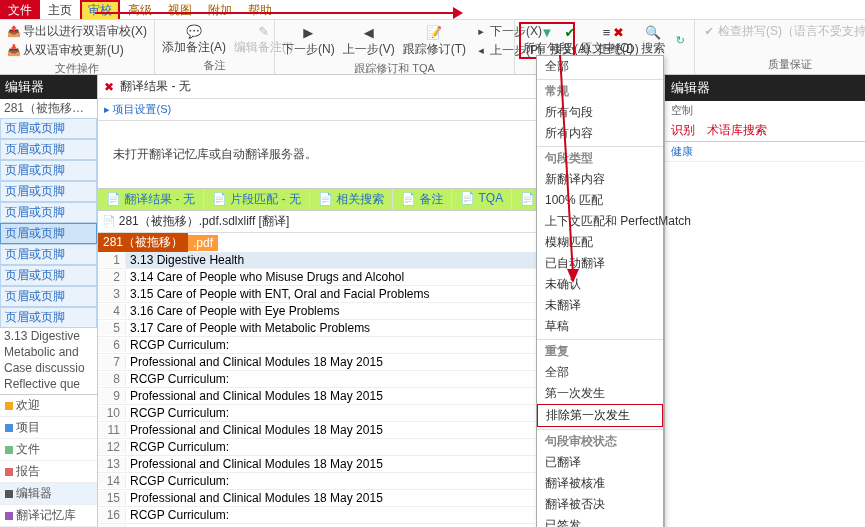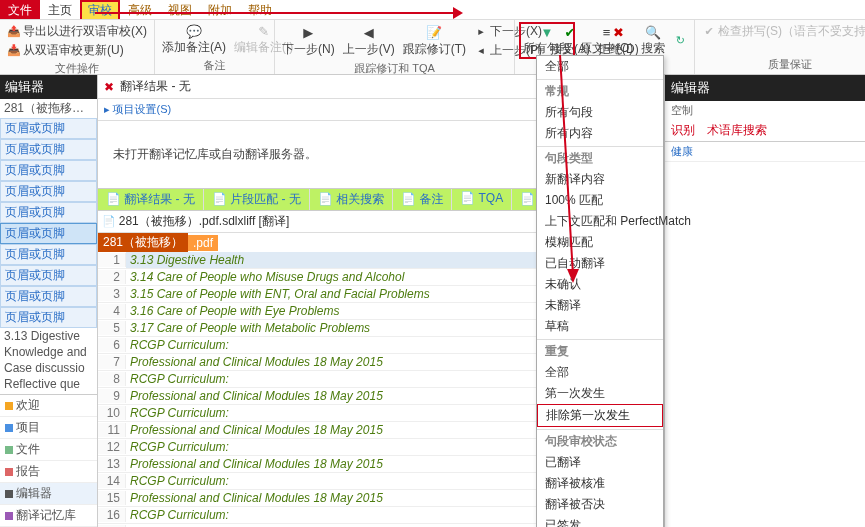--- a/index.html
+++ b/index.html
@@ -43,7 +43,7 @@
 .grid{flex:1;overflow:auto}
 .grid .row{display:flex;align-items:center;border-bottom:1px solid #eee;font-size:12px}
 .grid .row .n{width:28px;text-align:right;padding-right:5px;color:#777;background:#fafafa;border-right:1px solid #eee}
-.grid .row .txt{flex:1;padding:1px 4px;color:#4d7c0f;font-style:italic;white-space:nowrap;overflow:hidden}
+.grid .row .txt{flex:1;padding:1px 4px;color:#000000;white-space:nowrap;overflow:hidden}
 .grid .row.h .txt{background:#dfeaf5}
 .dropdown{position:absolute;top:55px;left:536px;width:128px;background:#fff;border:1px solid #aaa;box-shadow:2px 2px 5px rgba(0,0,0,.2);z-index:20;font-size:12px}
 .dropdown .di{padding:2px 8px;cursor:pointer;color:#333;white-space:nowrap}

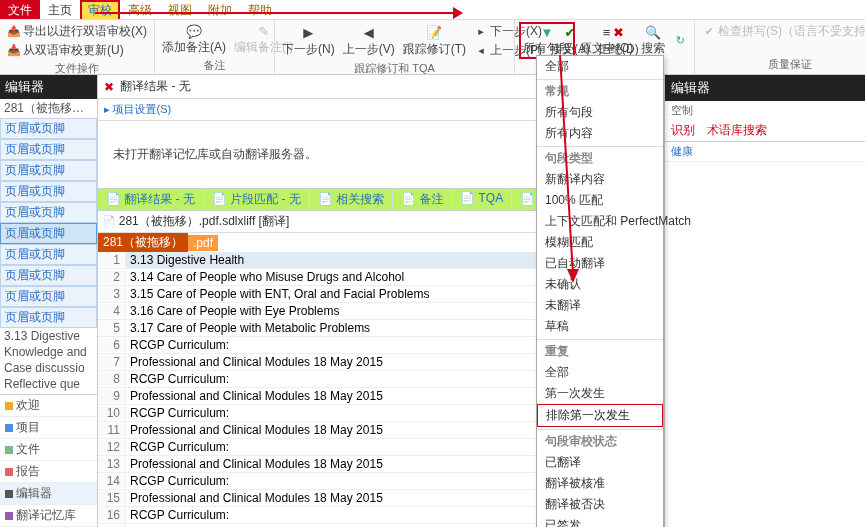--- a/index.html
+++ b/index.html
@@ -186,7 +186,7 @@
           <div class="it h">页眉或页脚</div>
           <div class="it h">页眉或页脚</div>
           <div class="it">3.13 Digestive</div>
-          <div class="it">Knowledge and</div>
+          <div class="it">Metabolic and</div>
           <div class="it">Case discussio</div>
           <div class="it">Reflective que</div>
           <div class="it">How to learn t</div>

